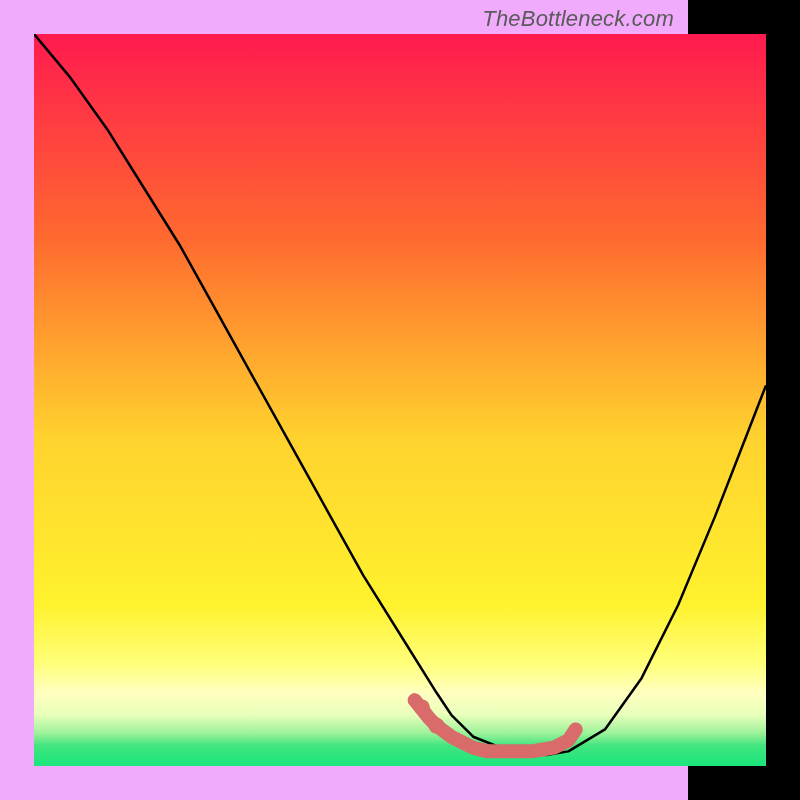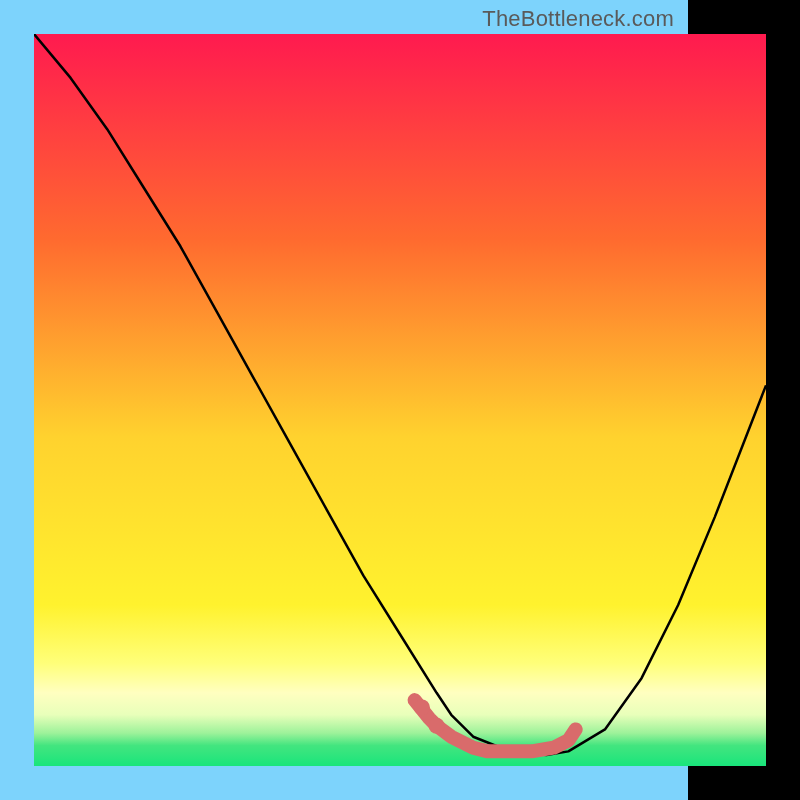--- a/index.html
+++ b/index.html
@@ -16,7 +16,8 @@
     top: 0;
     width: 688px;
     height: 800px;
-    background: #7dd3fc;
+    background: #f0abfc;
+    font-style: italic;
   }
   .plot {
     position: absolute;

